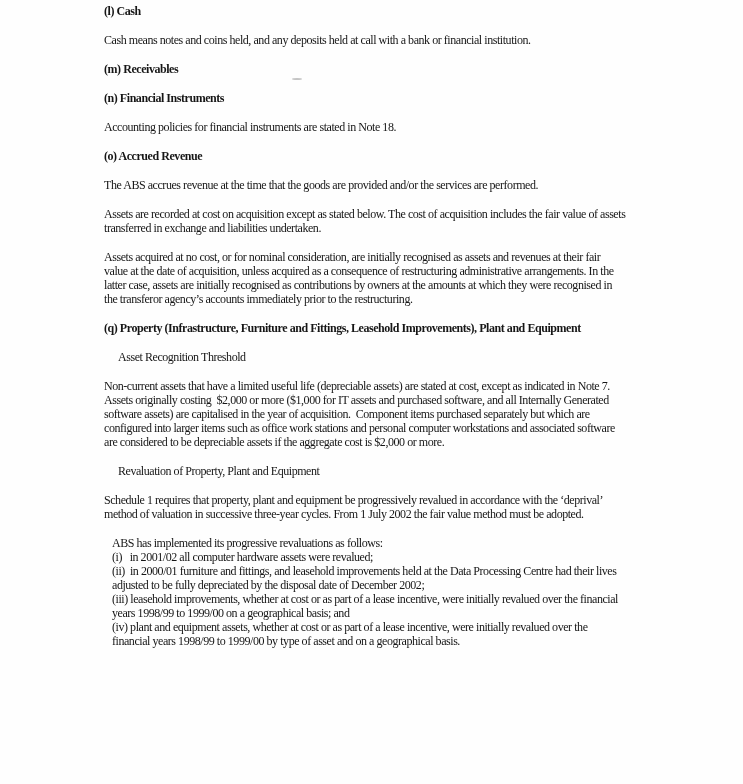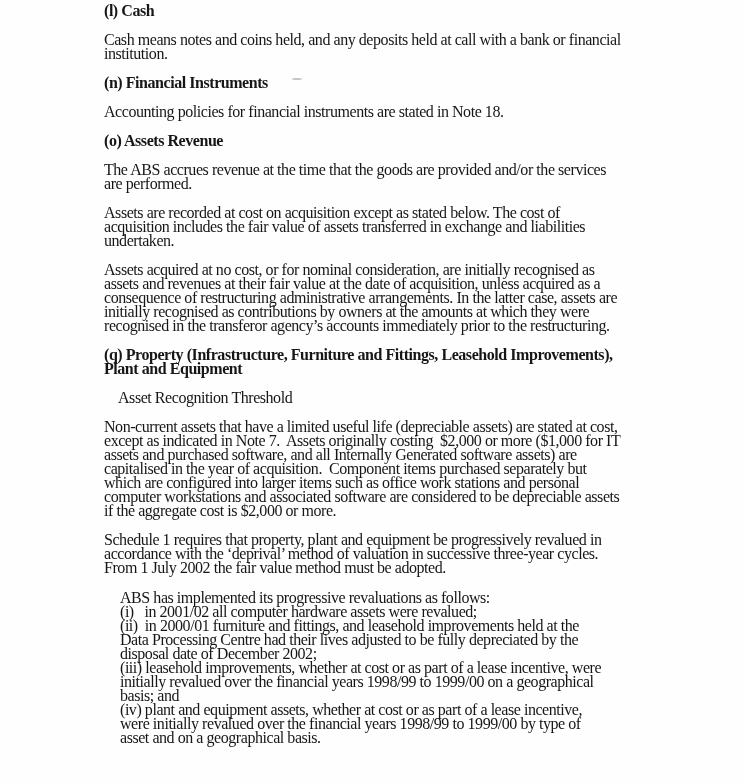--- a/index.html
+++ b/index.html
@@ -20,7 +20,7 @@
     left: 104px; top: 4px;
     width: 522px;
     color: #161616;
-    font-size: 16px;
+    font-size: 12px;
     line-height: 14px;
     letter-spacing: -0.45px;
   }

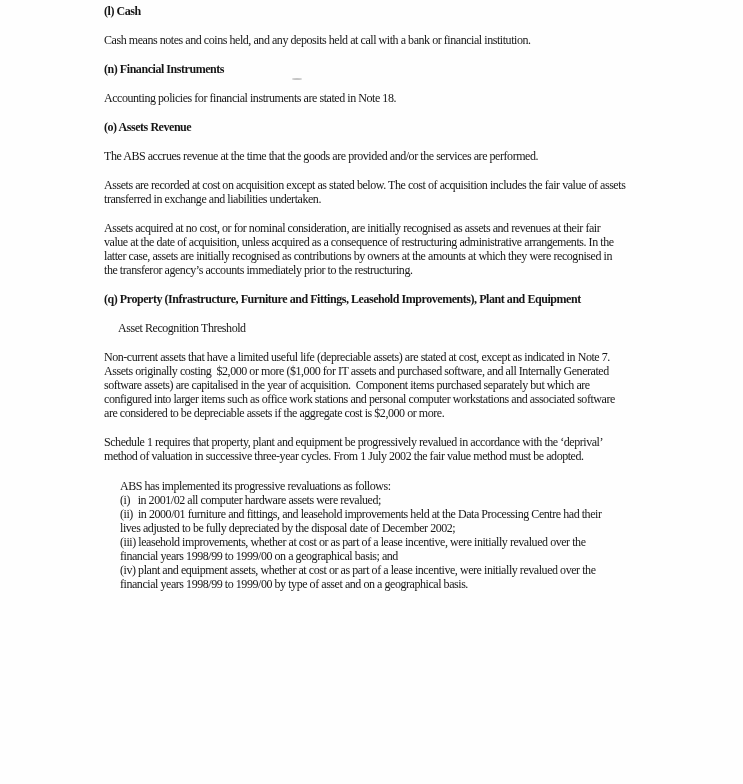--- a/index.html
+++ b/index.html
@@ -62,6 +62,7 @@
     <div class="h">(l) Cash</div>
     <div class="p">Cash means notes and coins held, and any deposits held at call with a bank or financial institution.</div>
 
+    <div class="h">(m) Receivables</div>
 
     <div class="h extra-top">(n) Financial Instruments</div>
     <div class="p">Accounting policies for financial instruments are stated in Note 18.</div>

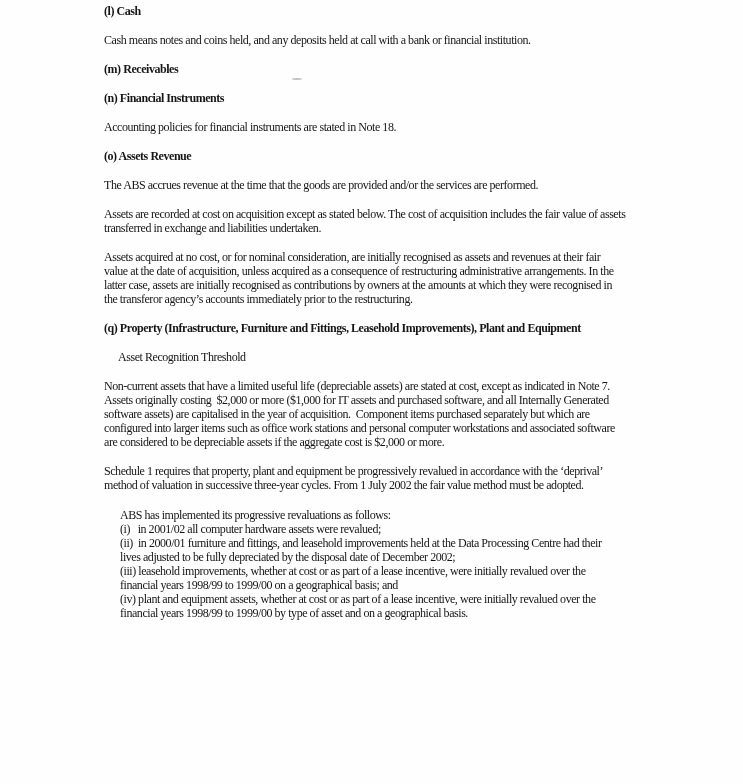--- a/index.html
+++ b/index.html
@@ -67,7 +67,7 @@
     <div class="h extra-top">(n) Financial Instruments</div>
     <div class="p">Accounting policies for financial instruments are stated in Note 18.</div>
 
-    <div class="h">(o) Assets Revenue</div>
+    <div class="h">(o) Accrued Revenue</div>
     <div class="p">The ABS accrues revenue at the time that the goods are provided and/or the services are performed.</div>
 
     <div class="p">Assets are recorded at cost on acquisition except as stated below. The cost of acquisition includes the fair value of assets transferred in exchange and liabilities undertaken.</div>

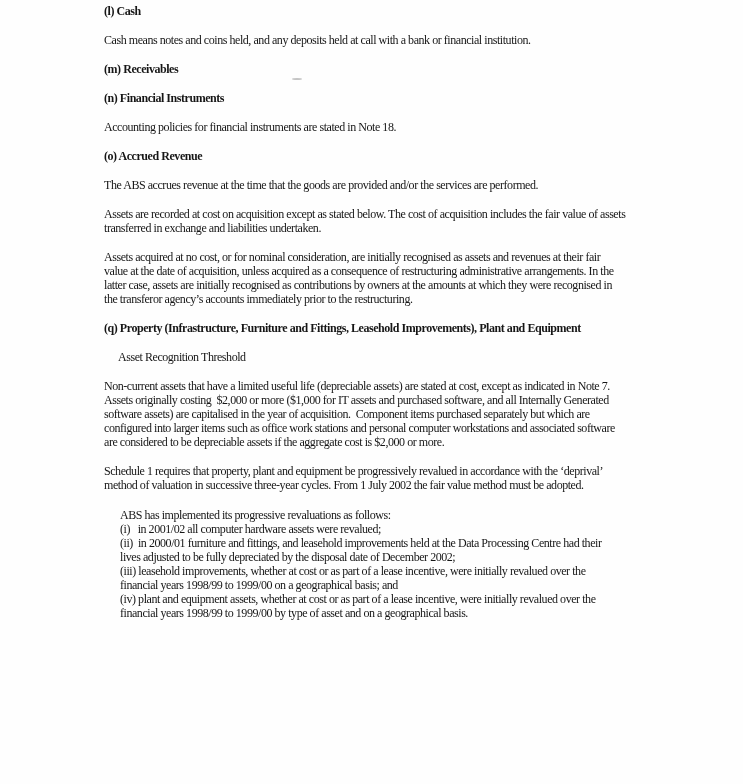--- a/index.html
+++ b/index.html
@@ -78,6 +78,7 @@
     <div class="sub">Asset Recognition Threshold</div>
     <div class="p">Non-current assets that have a limited useful life (depreciable assets) are stated at cost, except as indicated in Note 7.  Assets originally costing  $2,000 or more ($1,000 for IT assets and purchased software, and all Internally Generated software assets) are capitalised in the year of acquisition.  Component items purchased separately but which are configured into larger items such as office work stations and personal computer workstations and associated software are considered to be depreciable assets if the aggregate cost is $2,000 or more.</div>
 
+    <div class="sub">Revaluation of Property, Plant and Equipment</div>
     <div class="p">Schedule 1 requires that property, plant and equipment be progressively revalued in accordance with the ‘deprival’ method of valuation in successive three-year cycles. From 1 July 2002 the fair value method must be adopted.</div>
 
     <div class="list-block">

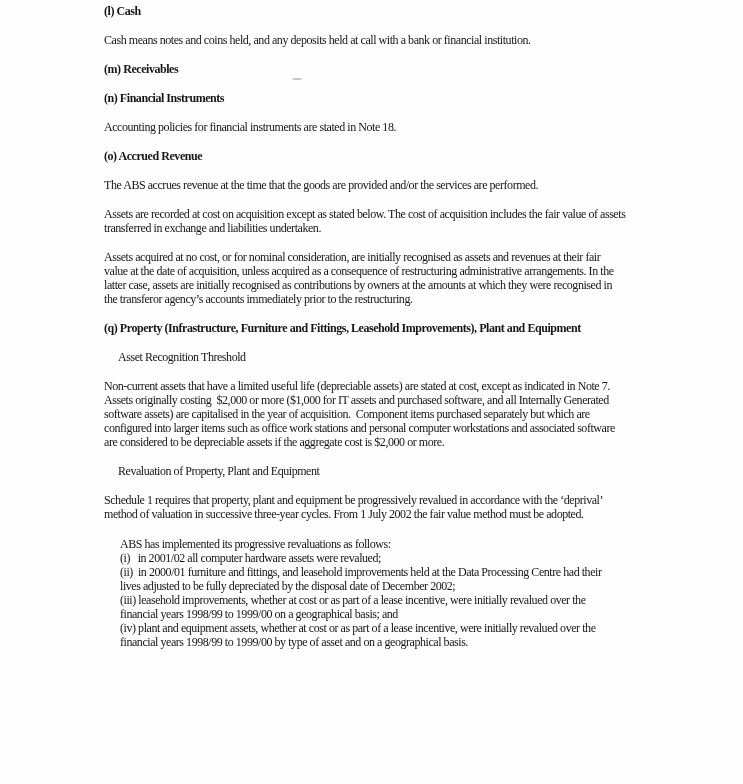--- a/index.html
+++ b/index.html
@@ -39,7 +39,7 @@
     white-space: pre-wrap;
   }
   .extra-top { margin-top: 12px; }
-  .list-block { margin: 16px; }
+  .list-block { margin: 8px; }
   .list-intro { margin: 0; white-space: pre-wrap; }
   .li { margin: 0; white-space: pre-wrap; }
   .smudge {

